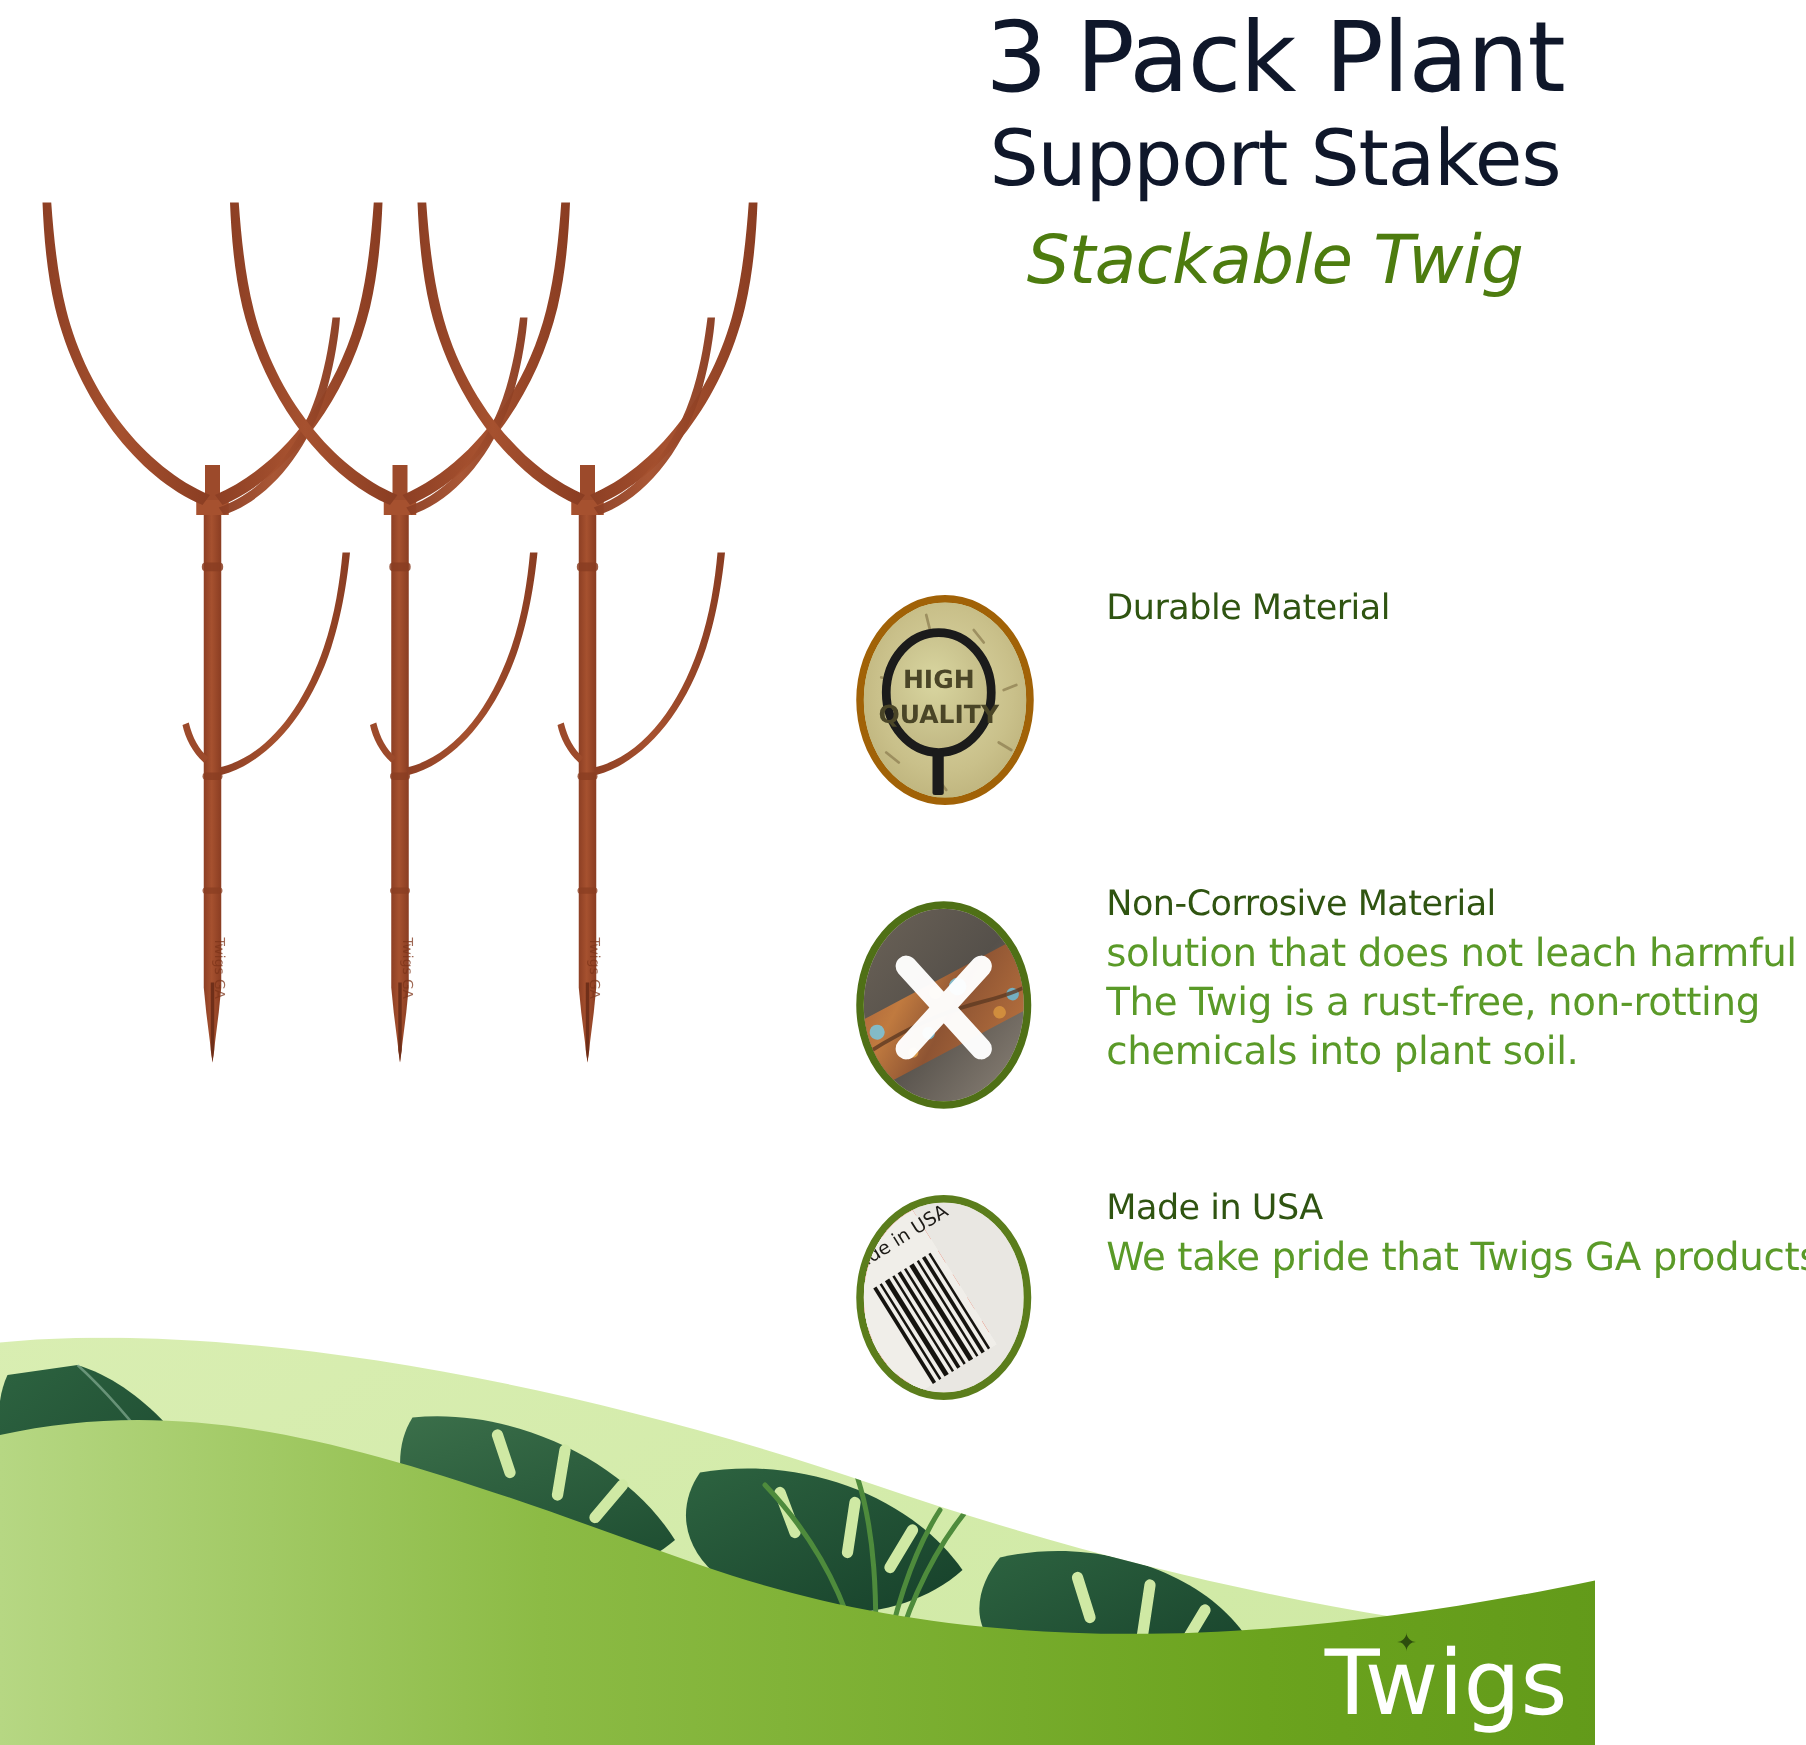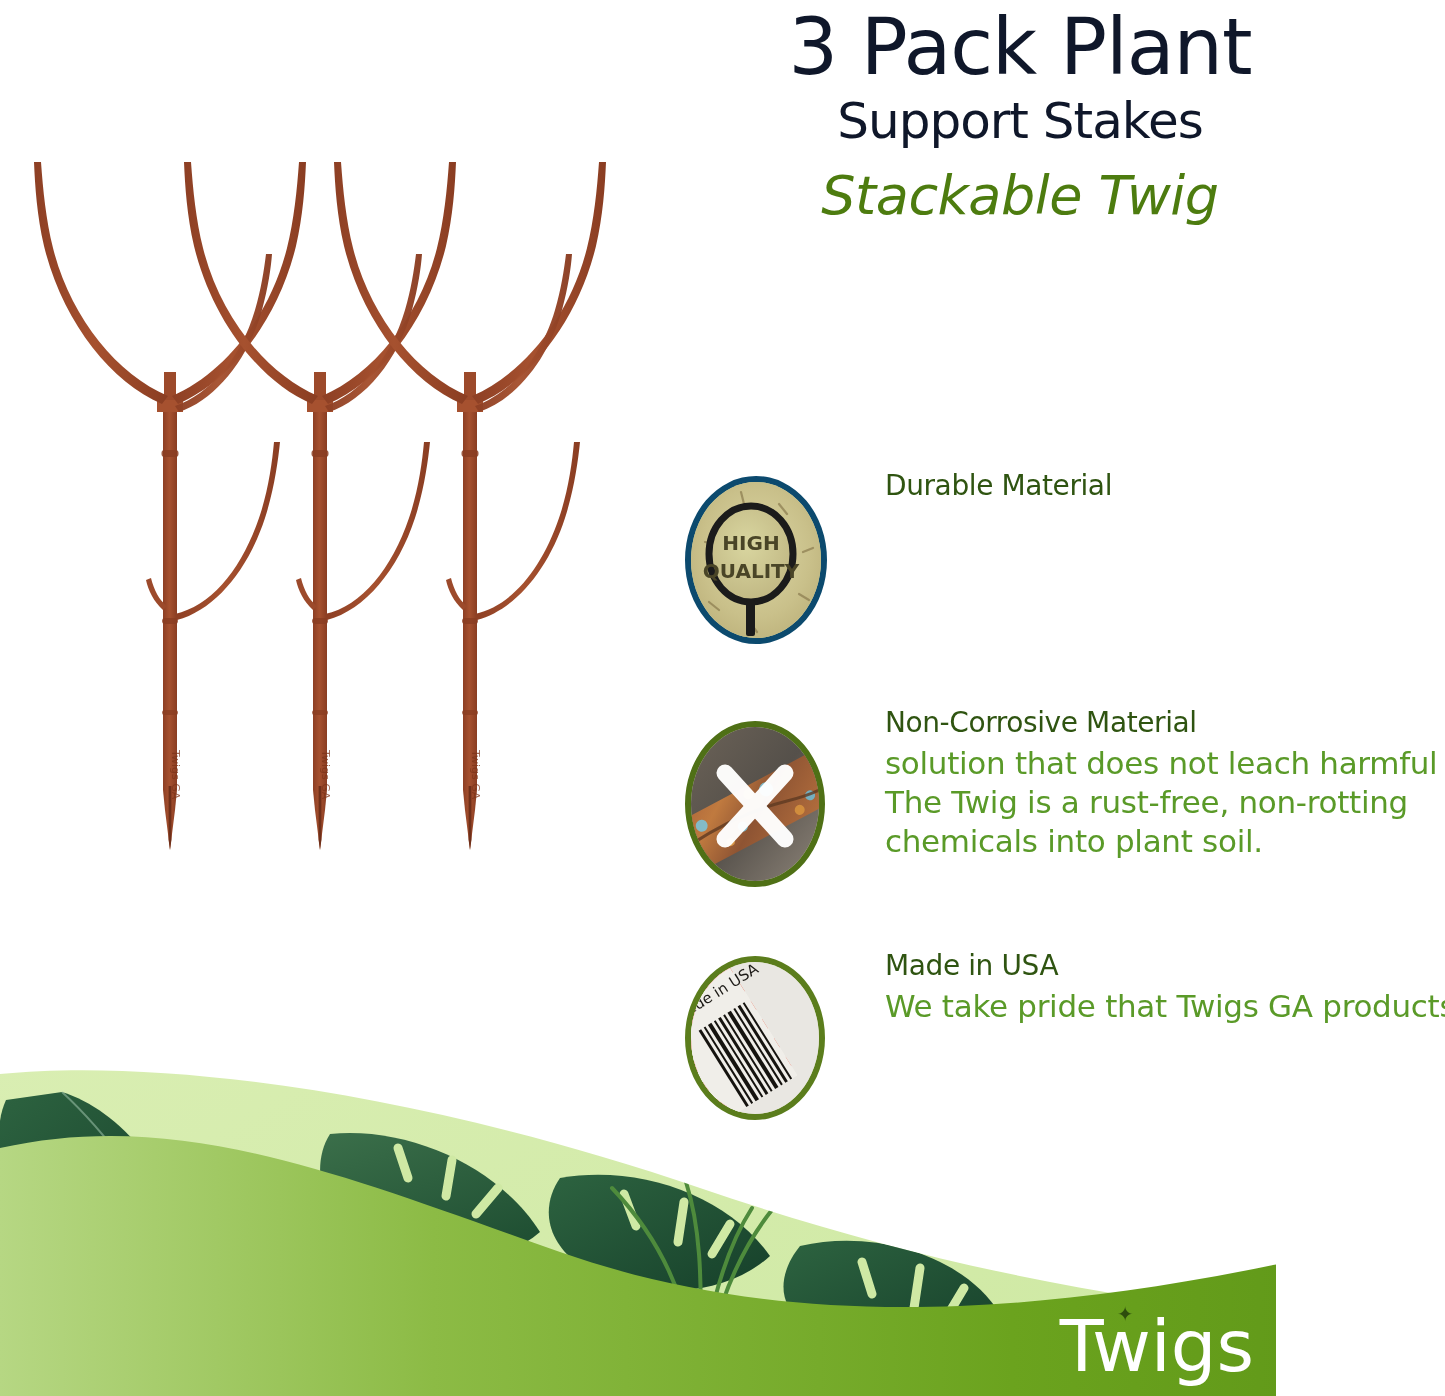--- a/index.html
+++ b/index.html
@@ -24,7 +24,7 @@
     letter-spacing:-1px;
     white-space:nowrap;
   }
-  .title-line.l2 { margin-top:10px; font-size:50px; }
+  .title-line.l2 { margin-top:10px; font-size:62px; }
   .subtitle {
     margin-top:18px;
     font-family:"DejaVu Sans", sans-serif;

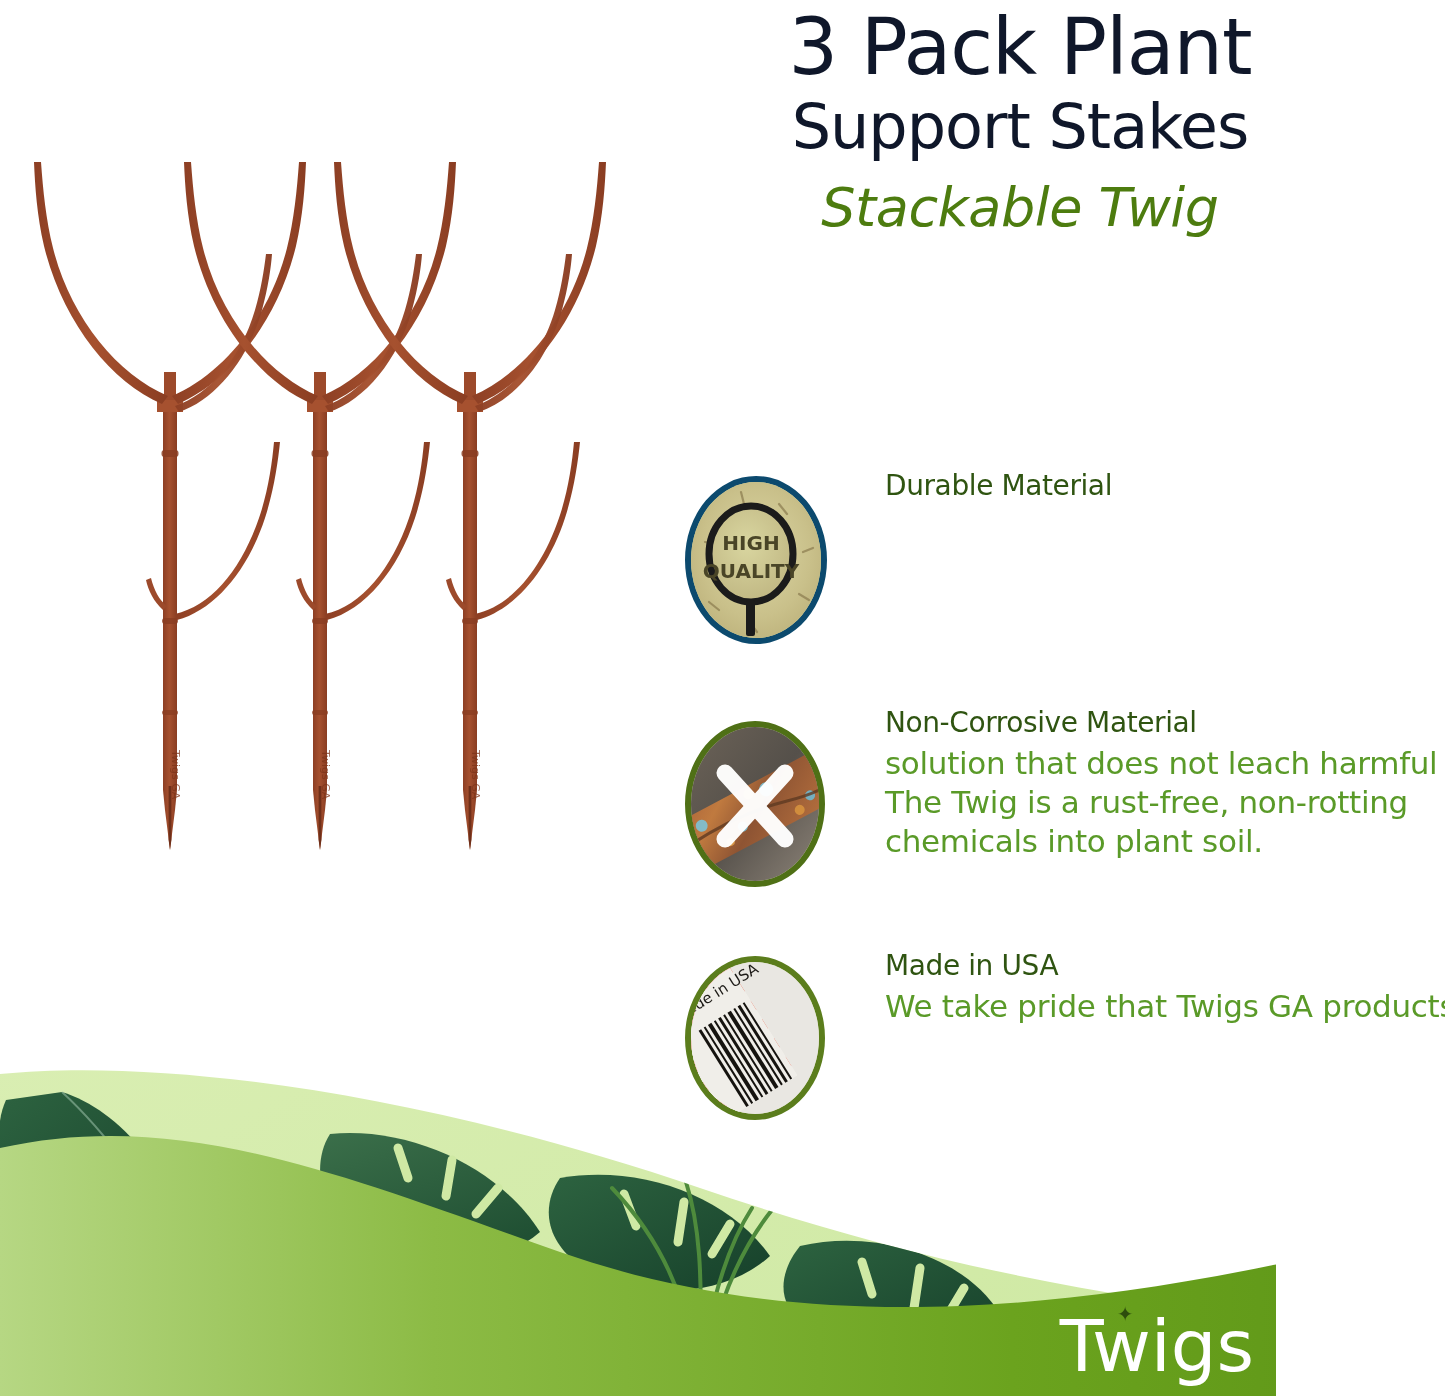--- a/index.html
+++ b/index.html
@@ -50,7 +50,7 @@
     width:142px; height:168px;
     border-radius:50%;
     overflow:hidden;
-    border:6px solid #0c4a6e;
+    border:6px solid #a16207;
     background:#cdd7a6;
   }
   .badge.b2 { border-color:#4f7016; top:14px; width:140px; height:166px; }

